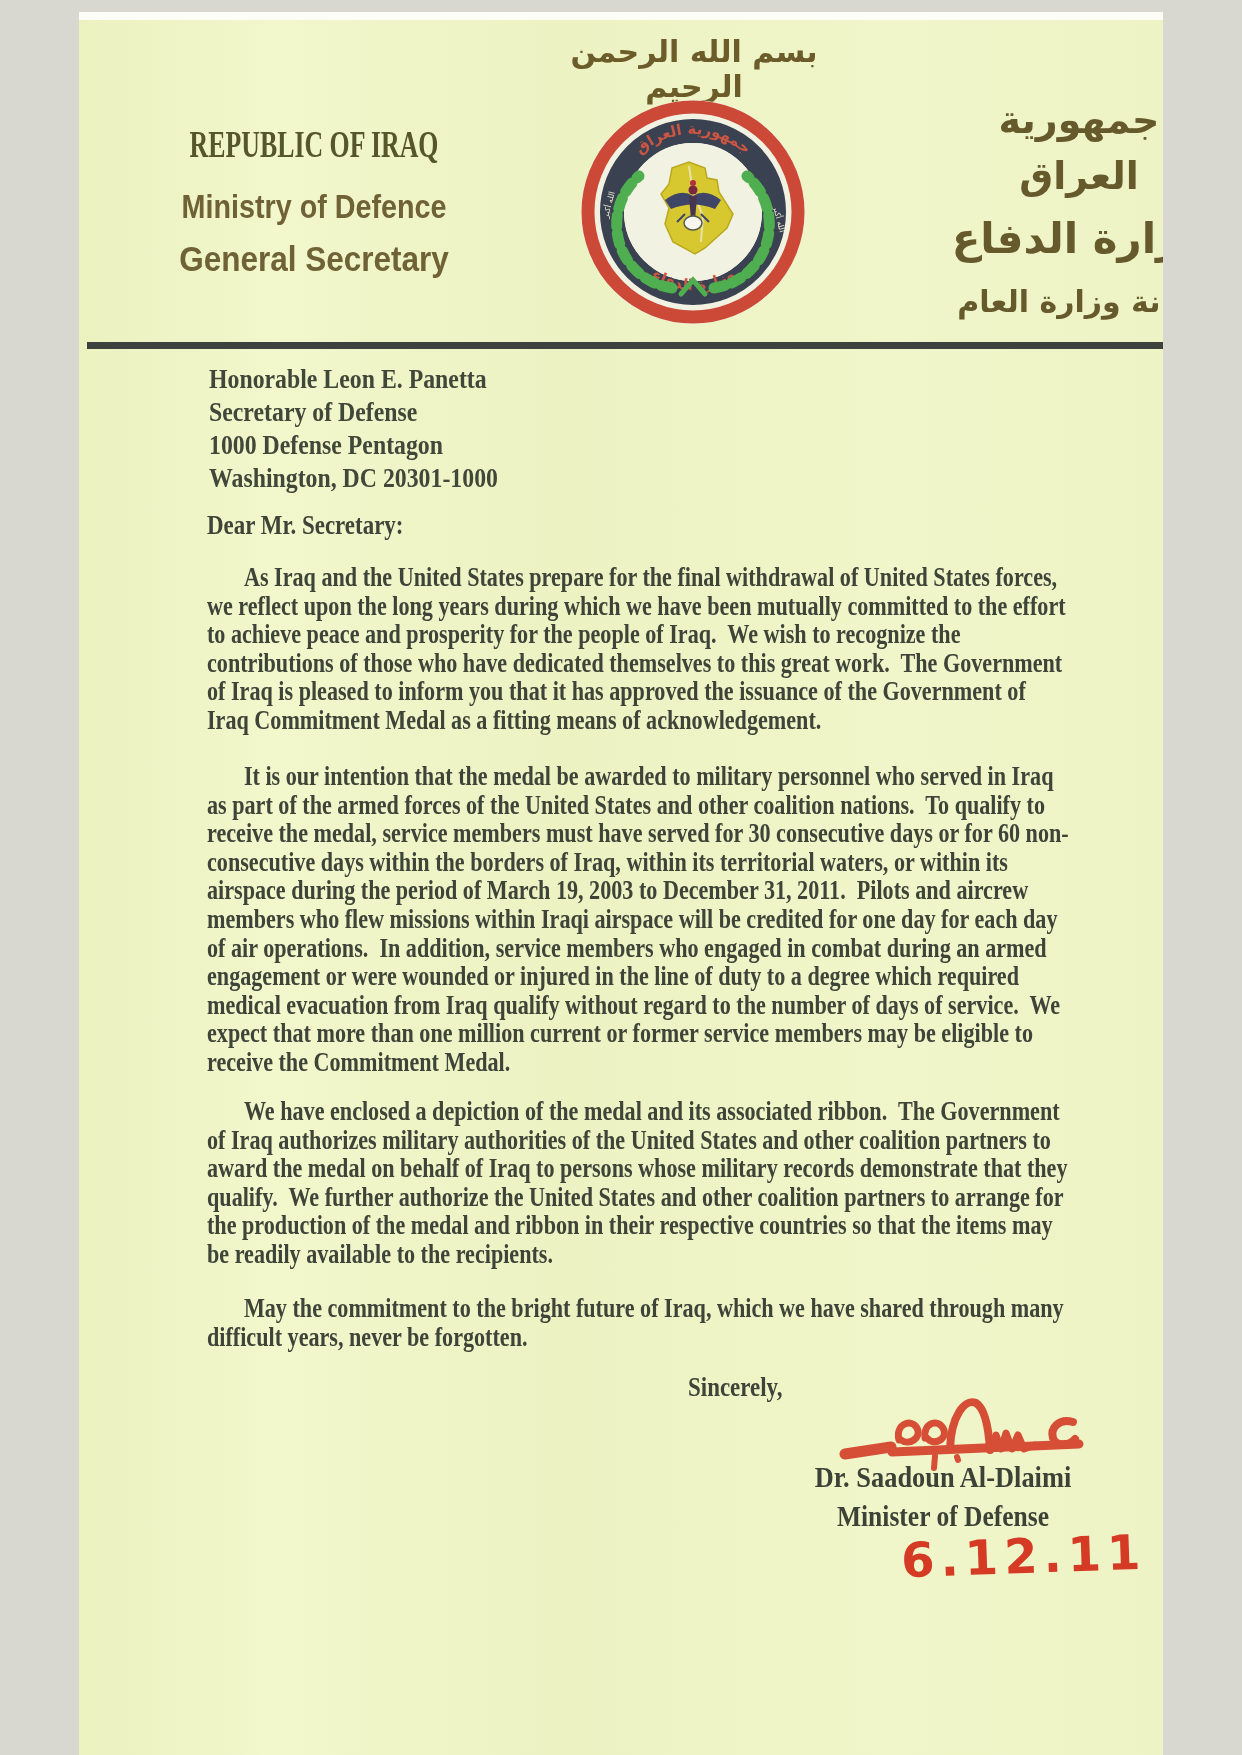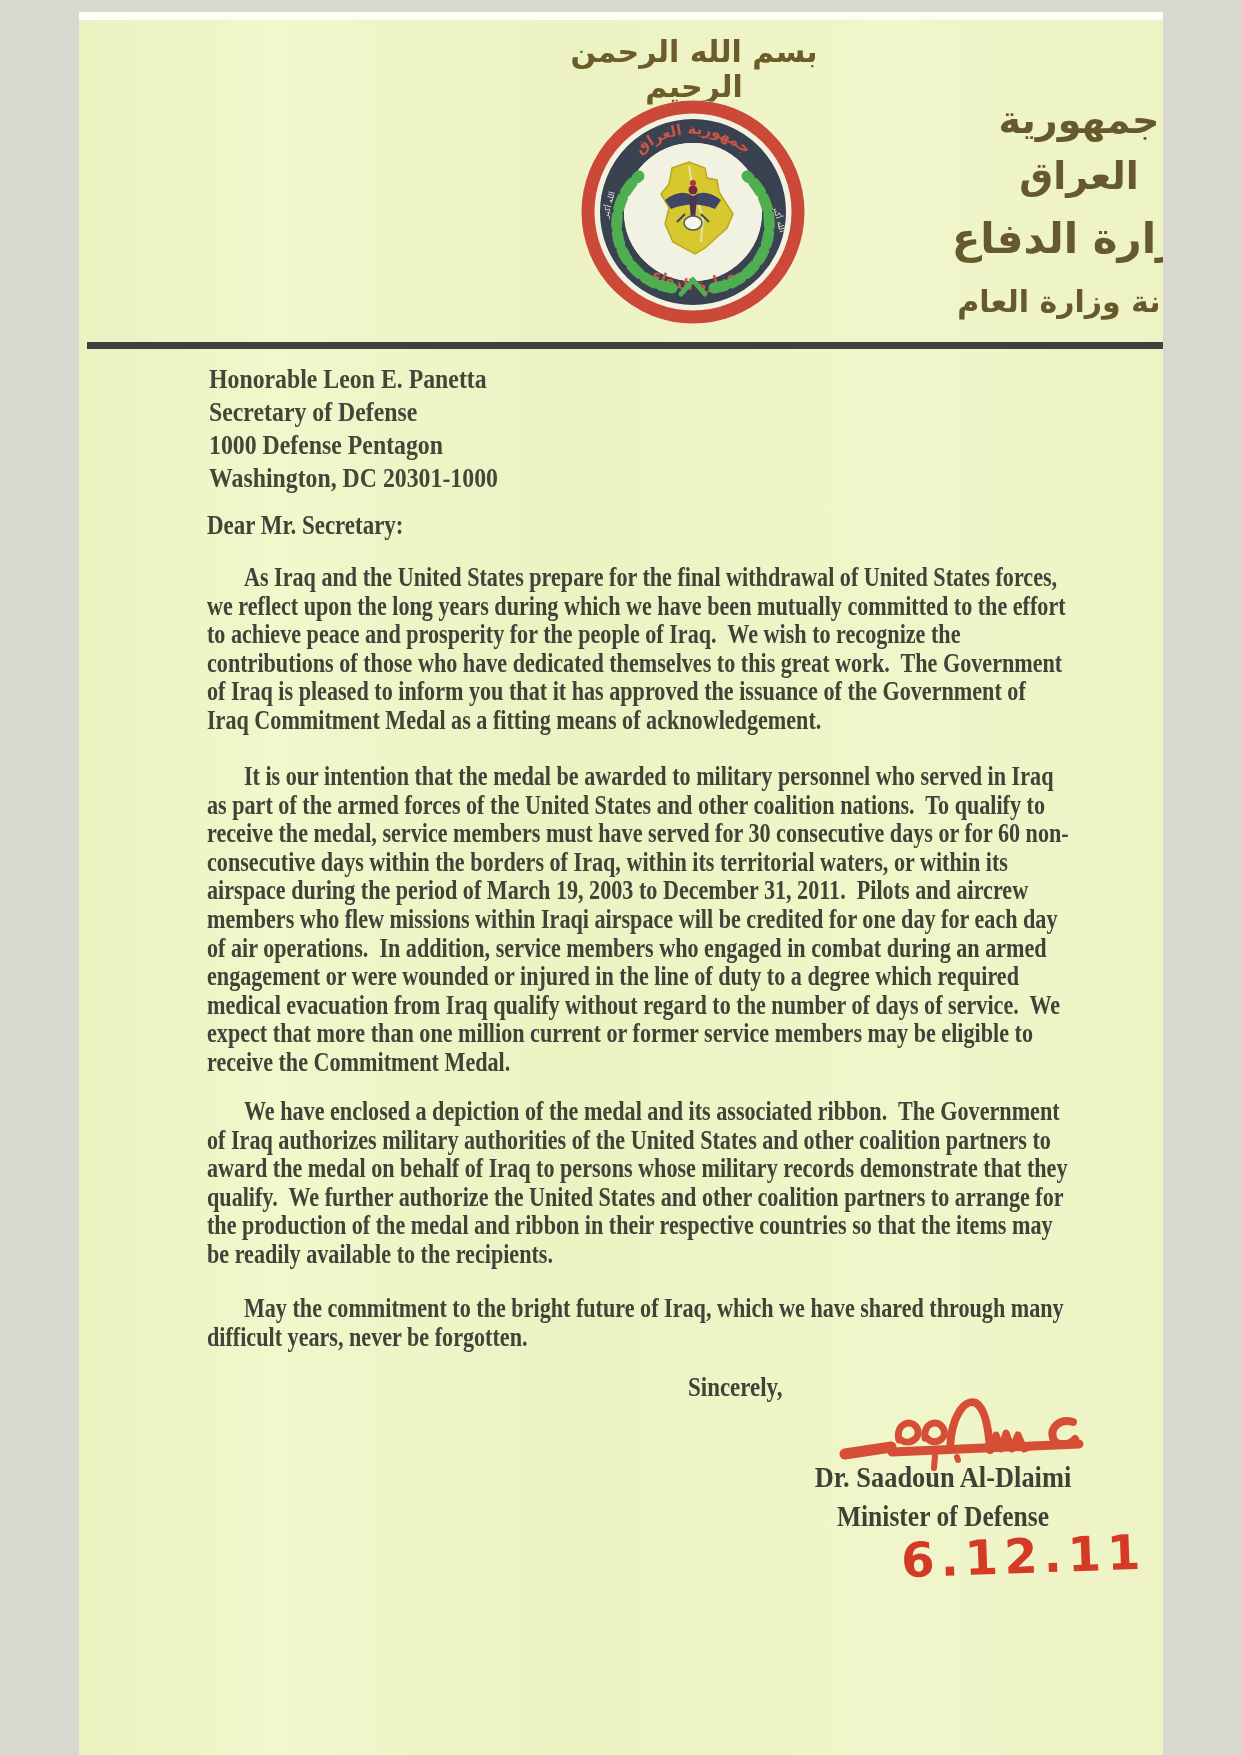--- a/index.html
+++ b/index.html
@@ -73,6 +73,11 @@
 
   <div class="bismillah">بسم الله الرحمن الرحيم</div>
 
+  <div class="hdr-left">
+    <div class="hl0">REPUBLIC OF IRAQ</div>
+    <div class="hl1">Ministry of Defence</div>
+    <div class="hl2">General Secretary</div>
+  </div>
 
   <svg class="seal" viewBox="0 0 232 232">
     <circle cx="116" cy="116" r="112" fill="#f2f2e2"></circle>

